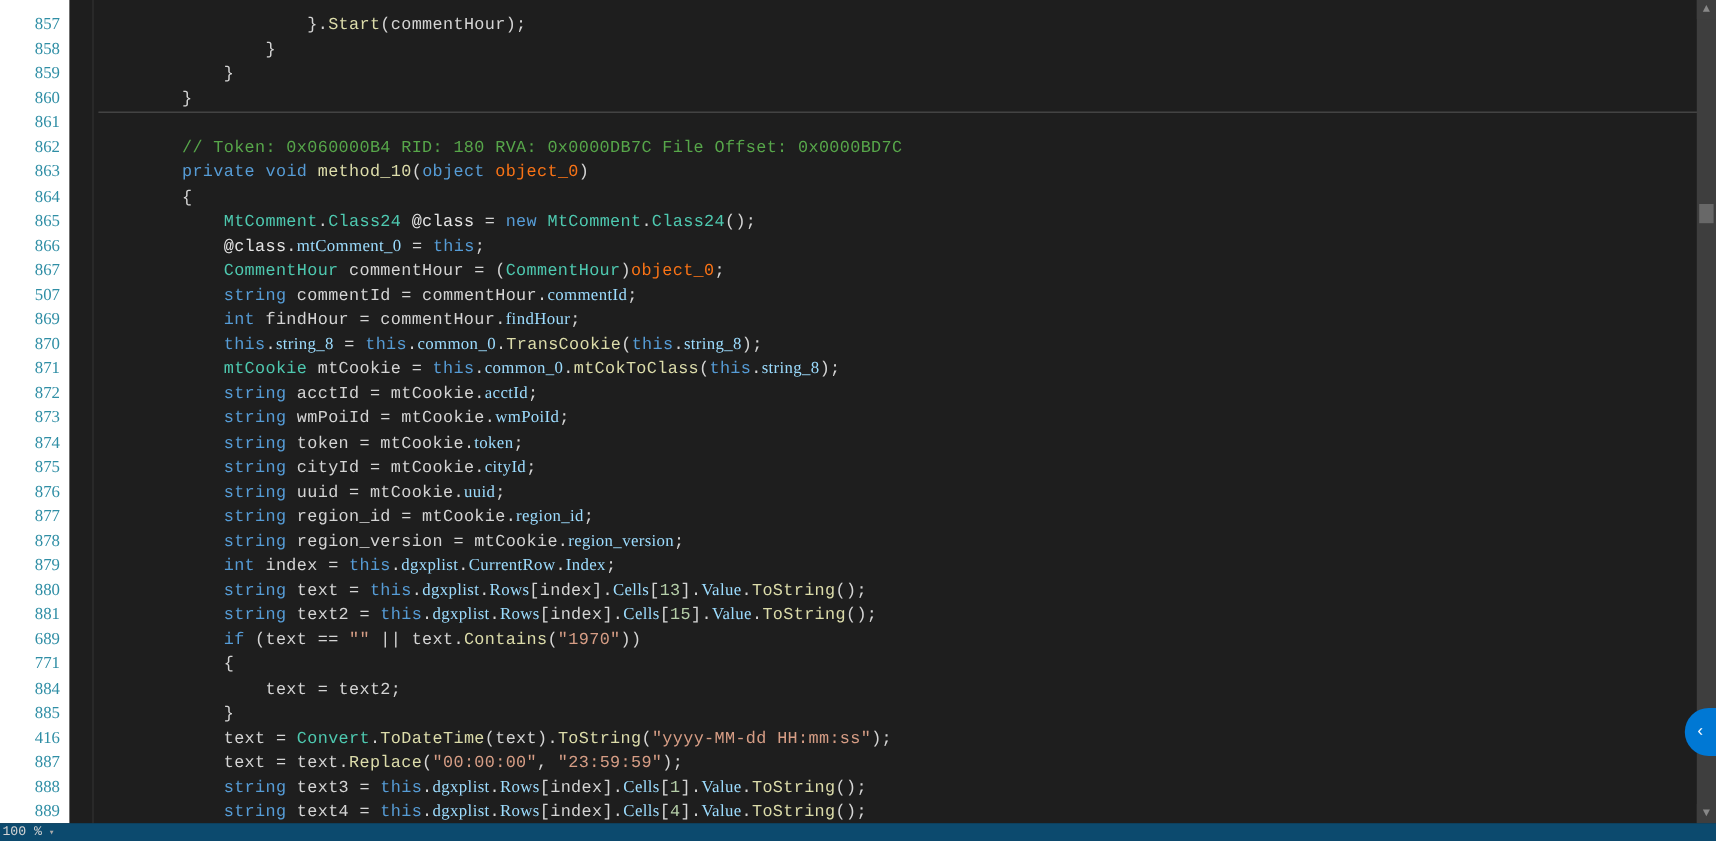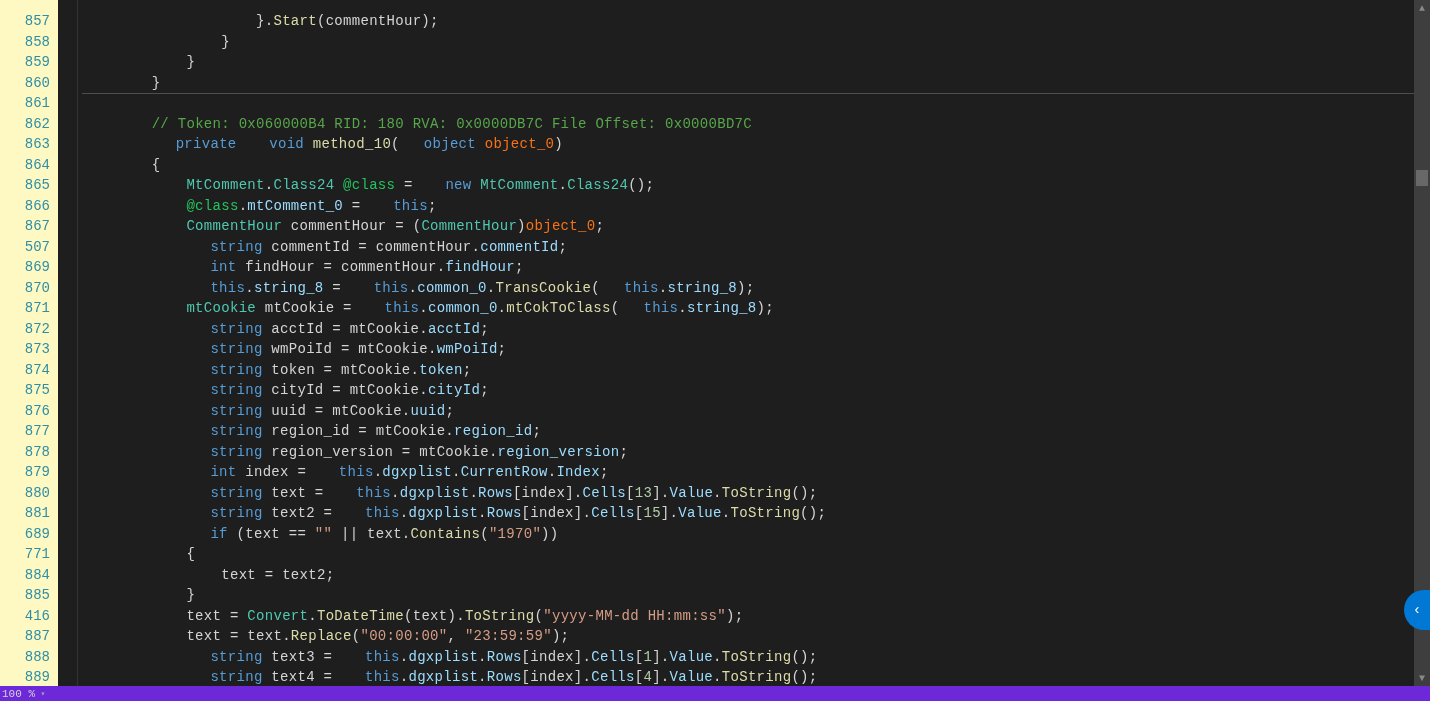--- a/index.html
+++ b/index.html
@@ -21,13 +21,14 @@
 }
 .gutter {
   width: 58px;
-  background: #fef9c3;
+  background: #ffffff;
   text-align: right;
   padding-right: 8px;
   color: #2f8ea5;
   user-select: none;
   padding-top: 11px;
   line-height: 20.5px;
+  font-family: Liberation Serif, serif;
 }
 .gutter div { height: 20.5px; }
 .fold-margin {

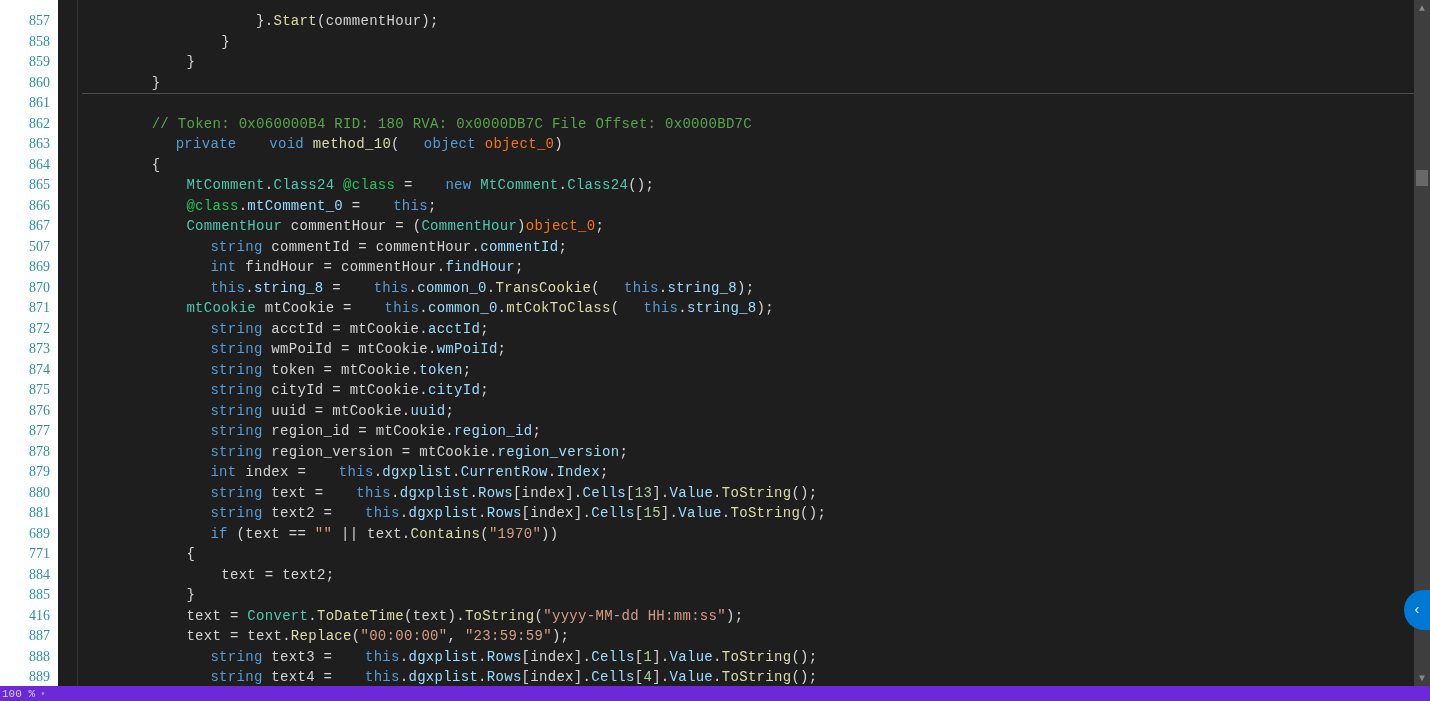--- a/index.html
+++ b/index.html
@@ -57,7 +57,7 @@
 .sep-line {
   border-top: 1px solid #4e4e4e;
 }
-.c-kw { color: #569cd6; margin-left: 24px; }
+.c-kw { color: #569cd6; }
 .c-type { color: #4ec9b0; }
 .c-meth { color: #dcdcaa; }
 .c-prop { color: #9cdcfe; }

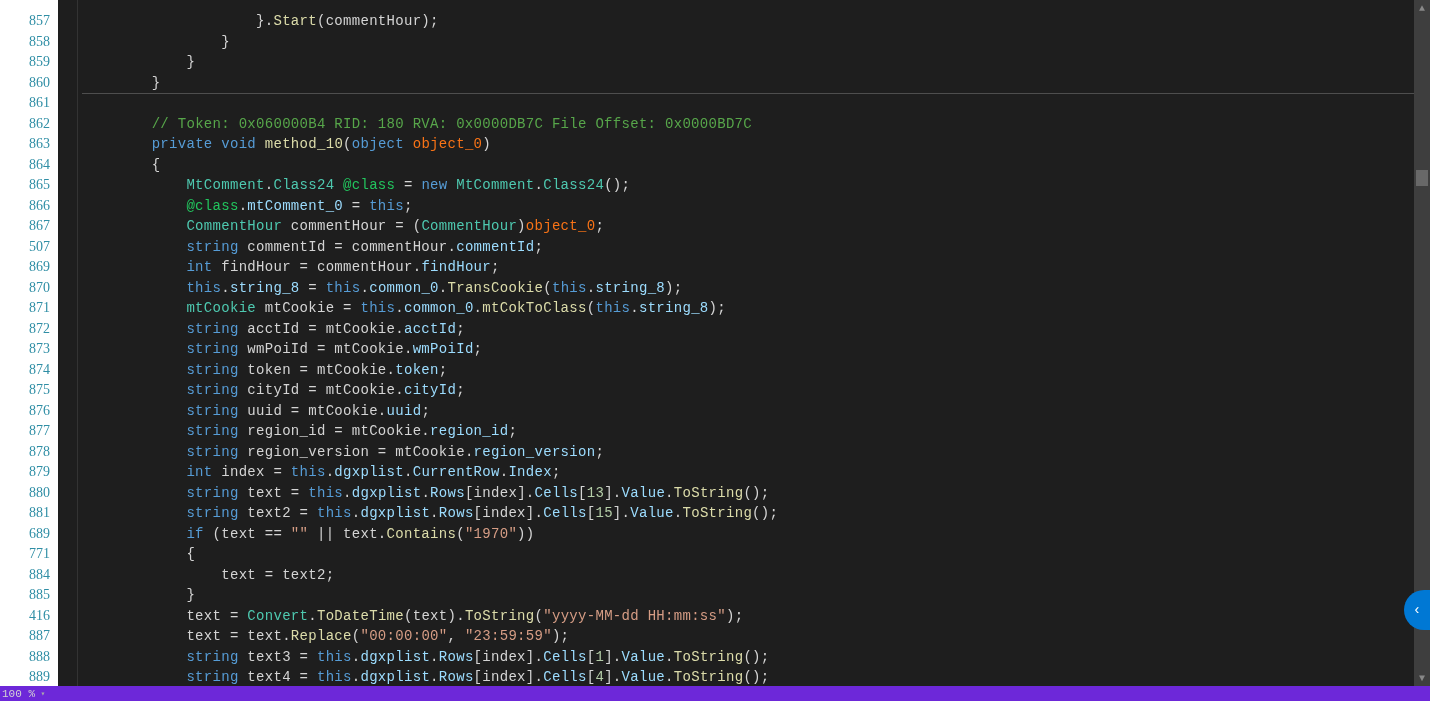--- a/index.html
+++ b/index.html
@@ -65,7 +65,7 @@
 .c-num { color: #b5cea8; }
 .c-cmt { color: #57a64a; }
 .c-pun { color: #d4d4d4; }
-.c-var { color: #22c55e; }
+.c-var { color: #e5e5e5; }
 .c-bold { font-weight: normal; color: #f97316; }
 .scrollbar-v {
   position: absolute;

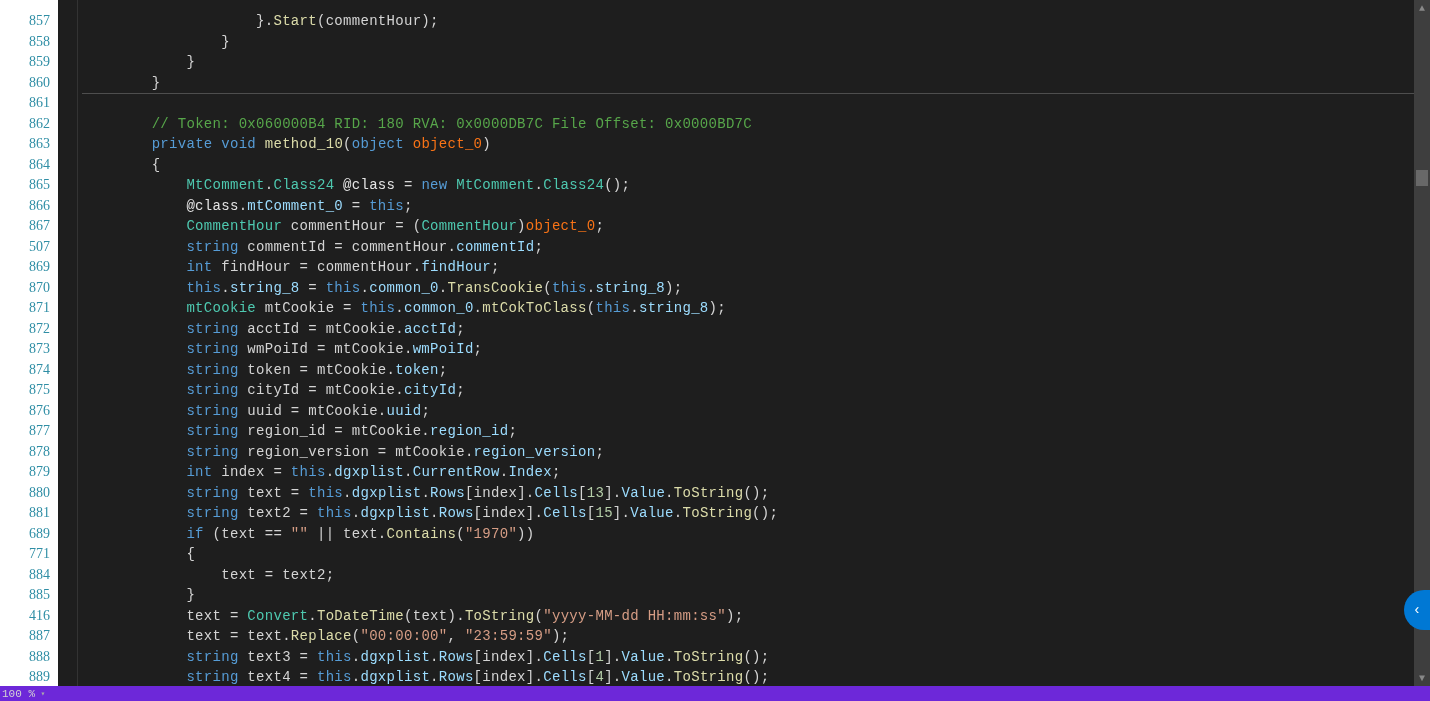--- a/index.html
+++ b/index.html
@@ -60,7 +60,7 @@
 .c-kw { color: #569cd6; }
 .c-type { color: #4ec9b0; }
 .c-meth { color: #dcdcaa; }
-.c-prop { color: #9cdcfe; }
+.c-prop { color: #9cdcfe; font-family: Liberation Serif, serif; }
 .c-str { color: #d69d85; }
 .c-num { color: #b5cea8; }
 .c-cmt { color: #57a64a; }

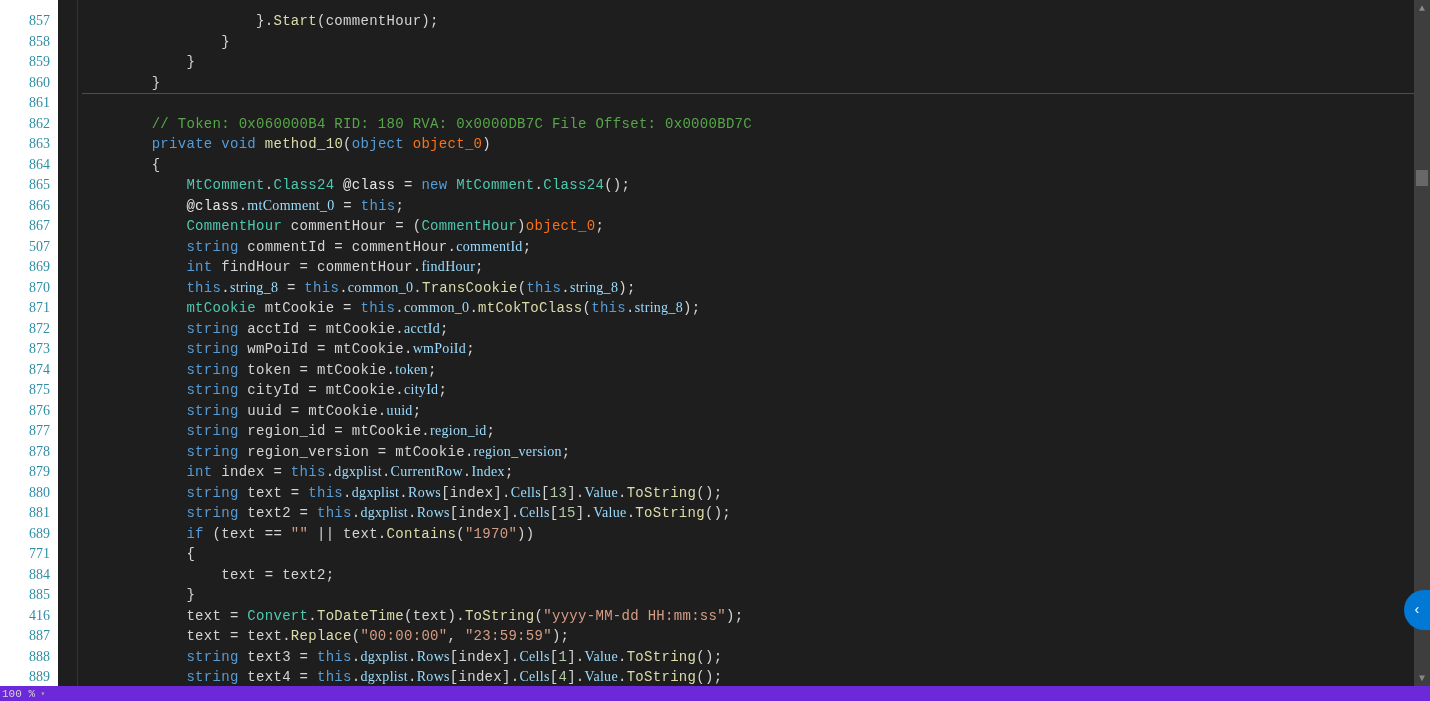--- a/index.html
+++ b/index.html
@@ -103,7 +103,7 @@
   left: 0;
   right: 0;
   height: 15px;
-  background: #6d28d9;
+  background: #0c4a6e;
   display: flex;
   align-items: center;
   color: #d4d4d4;

